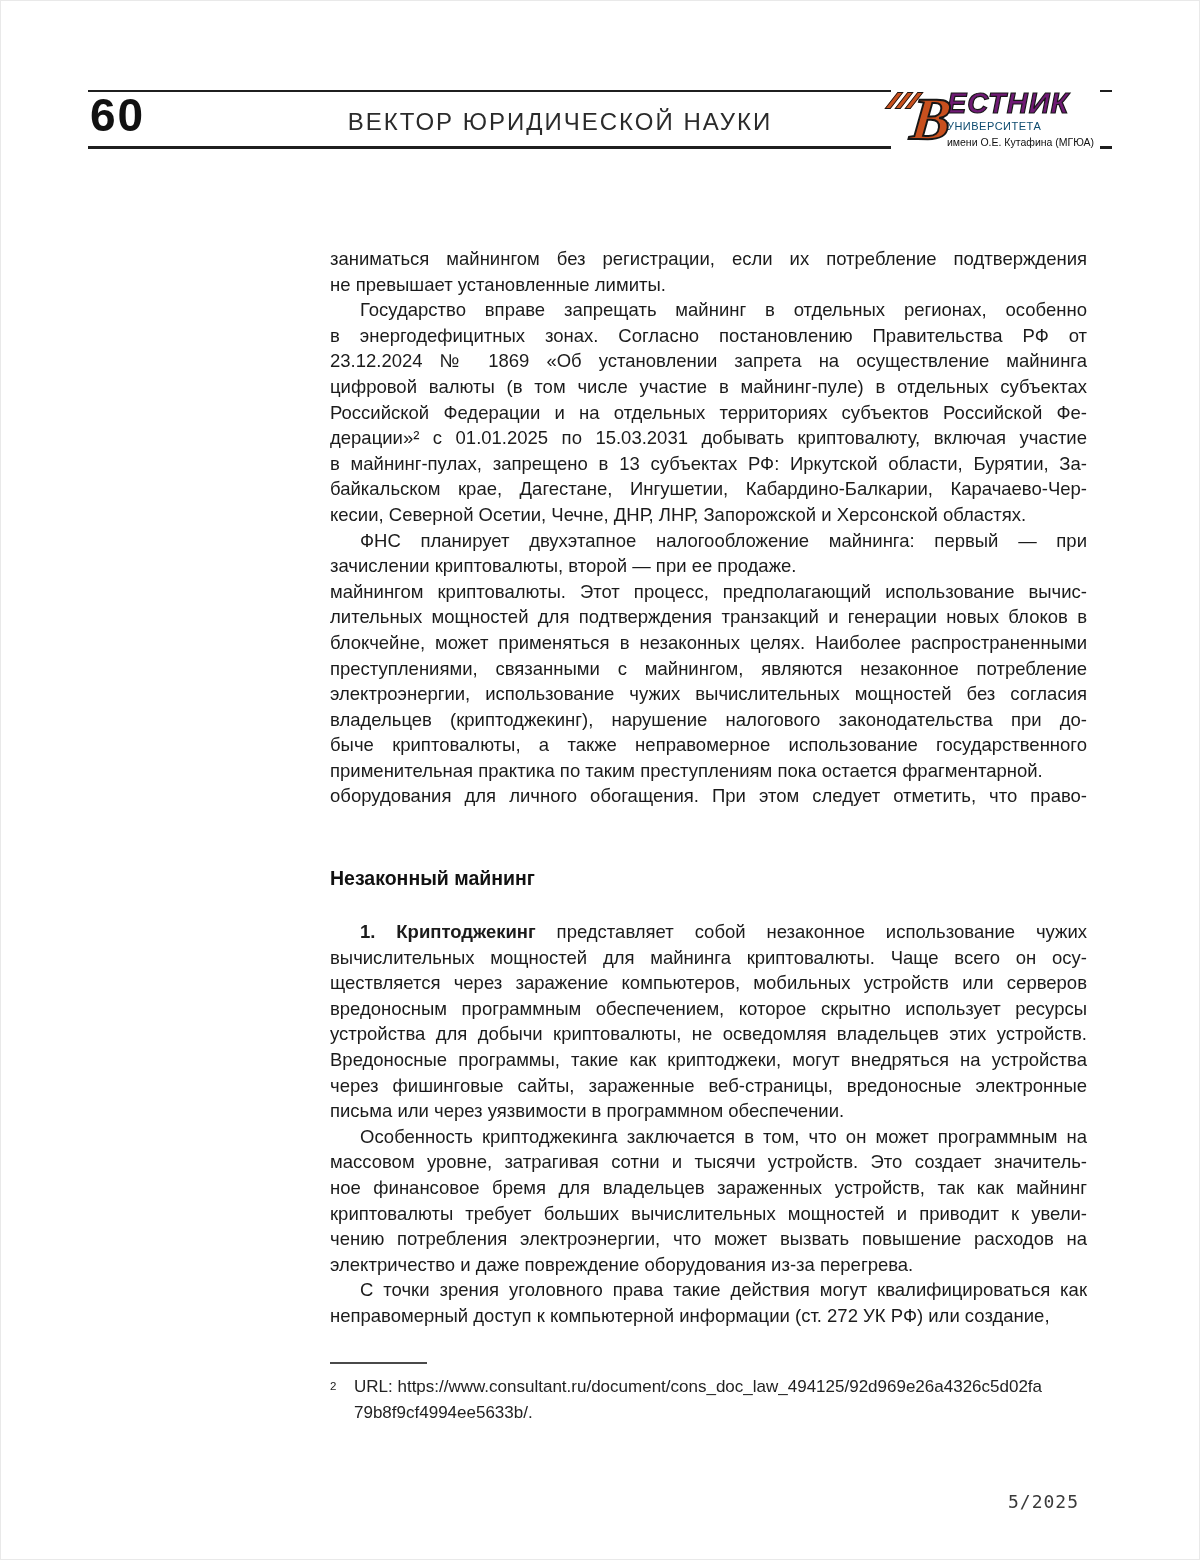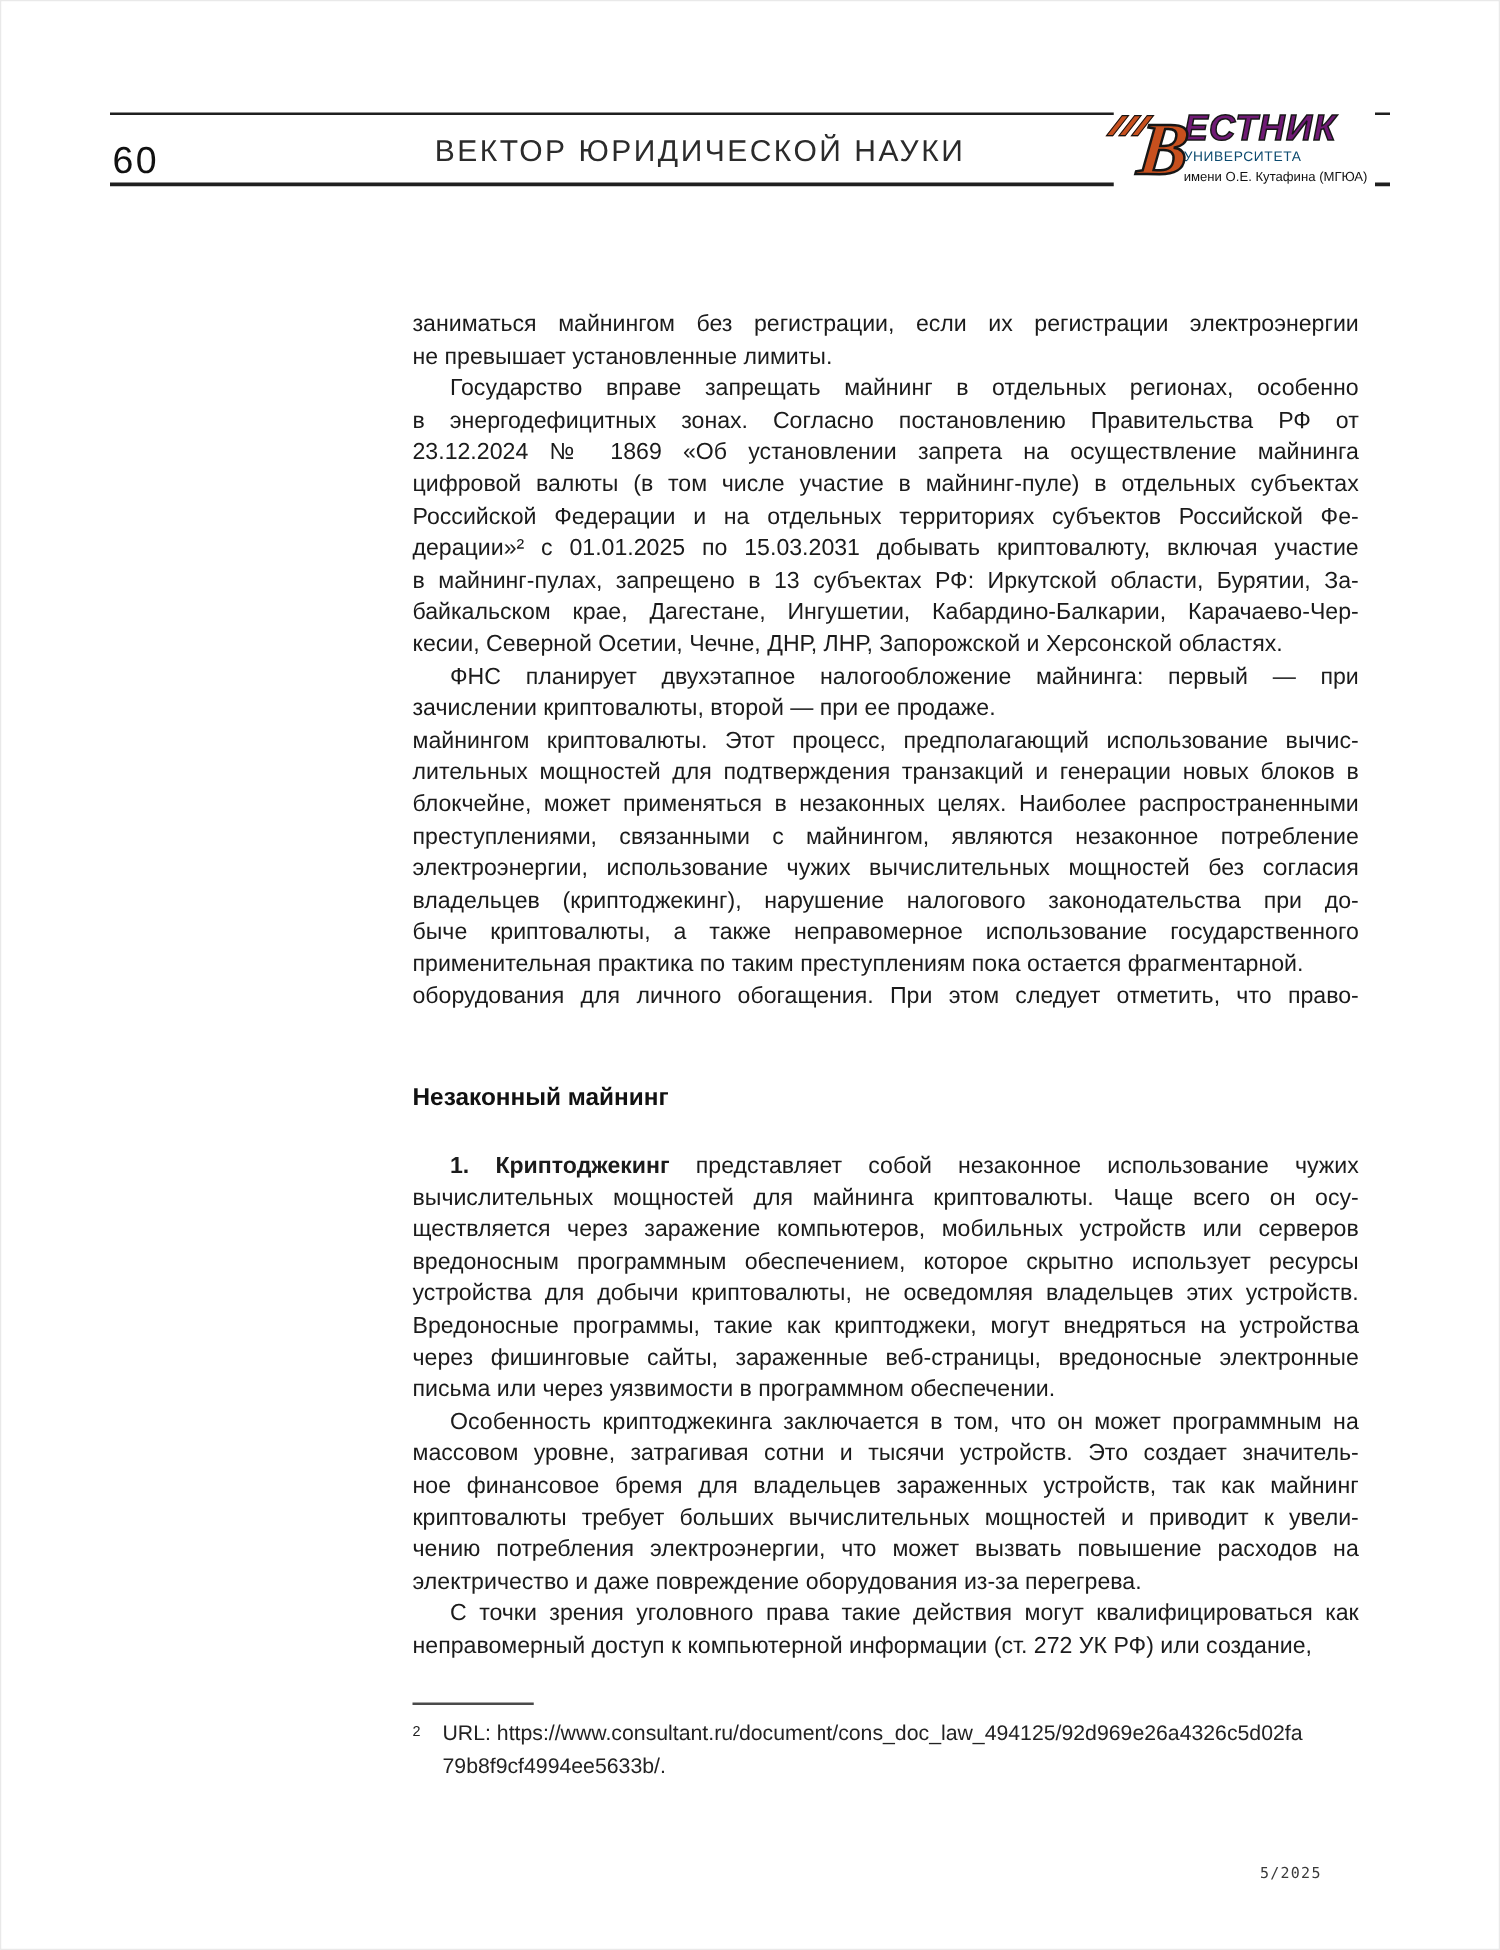--- a/index.html
+++ b/index.html
@@ -20,8 +20,8 @@
   .rule-bottom { top: 146px; height: 3px; }
 
   .page-number {
-    position: absolute; left: 90px; top: 112px;
-    font-size: 30px; font-weight: normal; letter-spacing: 2px;
+    position: absolute; left: 90px; top: 88px;
+    font-size: 46px; font-weight: bold; letter-spacing: 2px;
     color: #111;
   }
   .running-title {

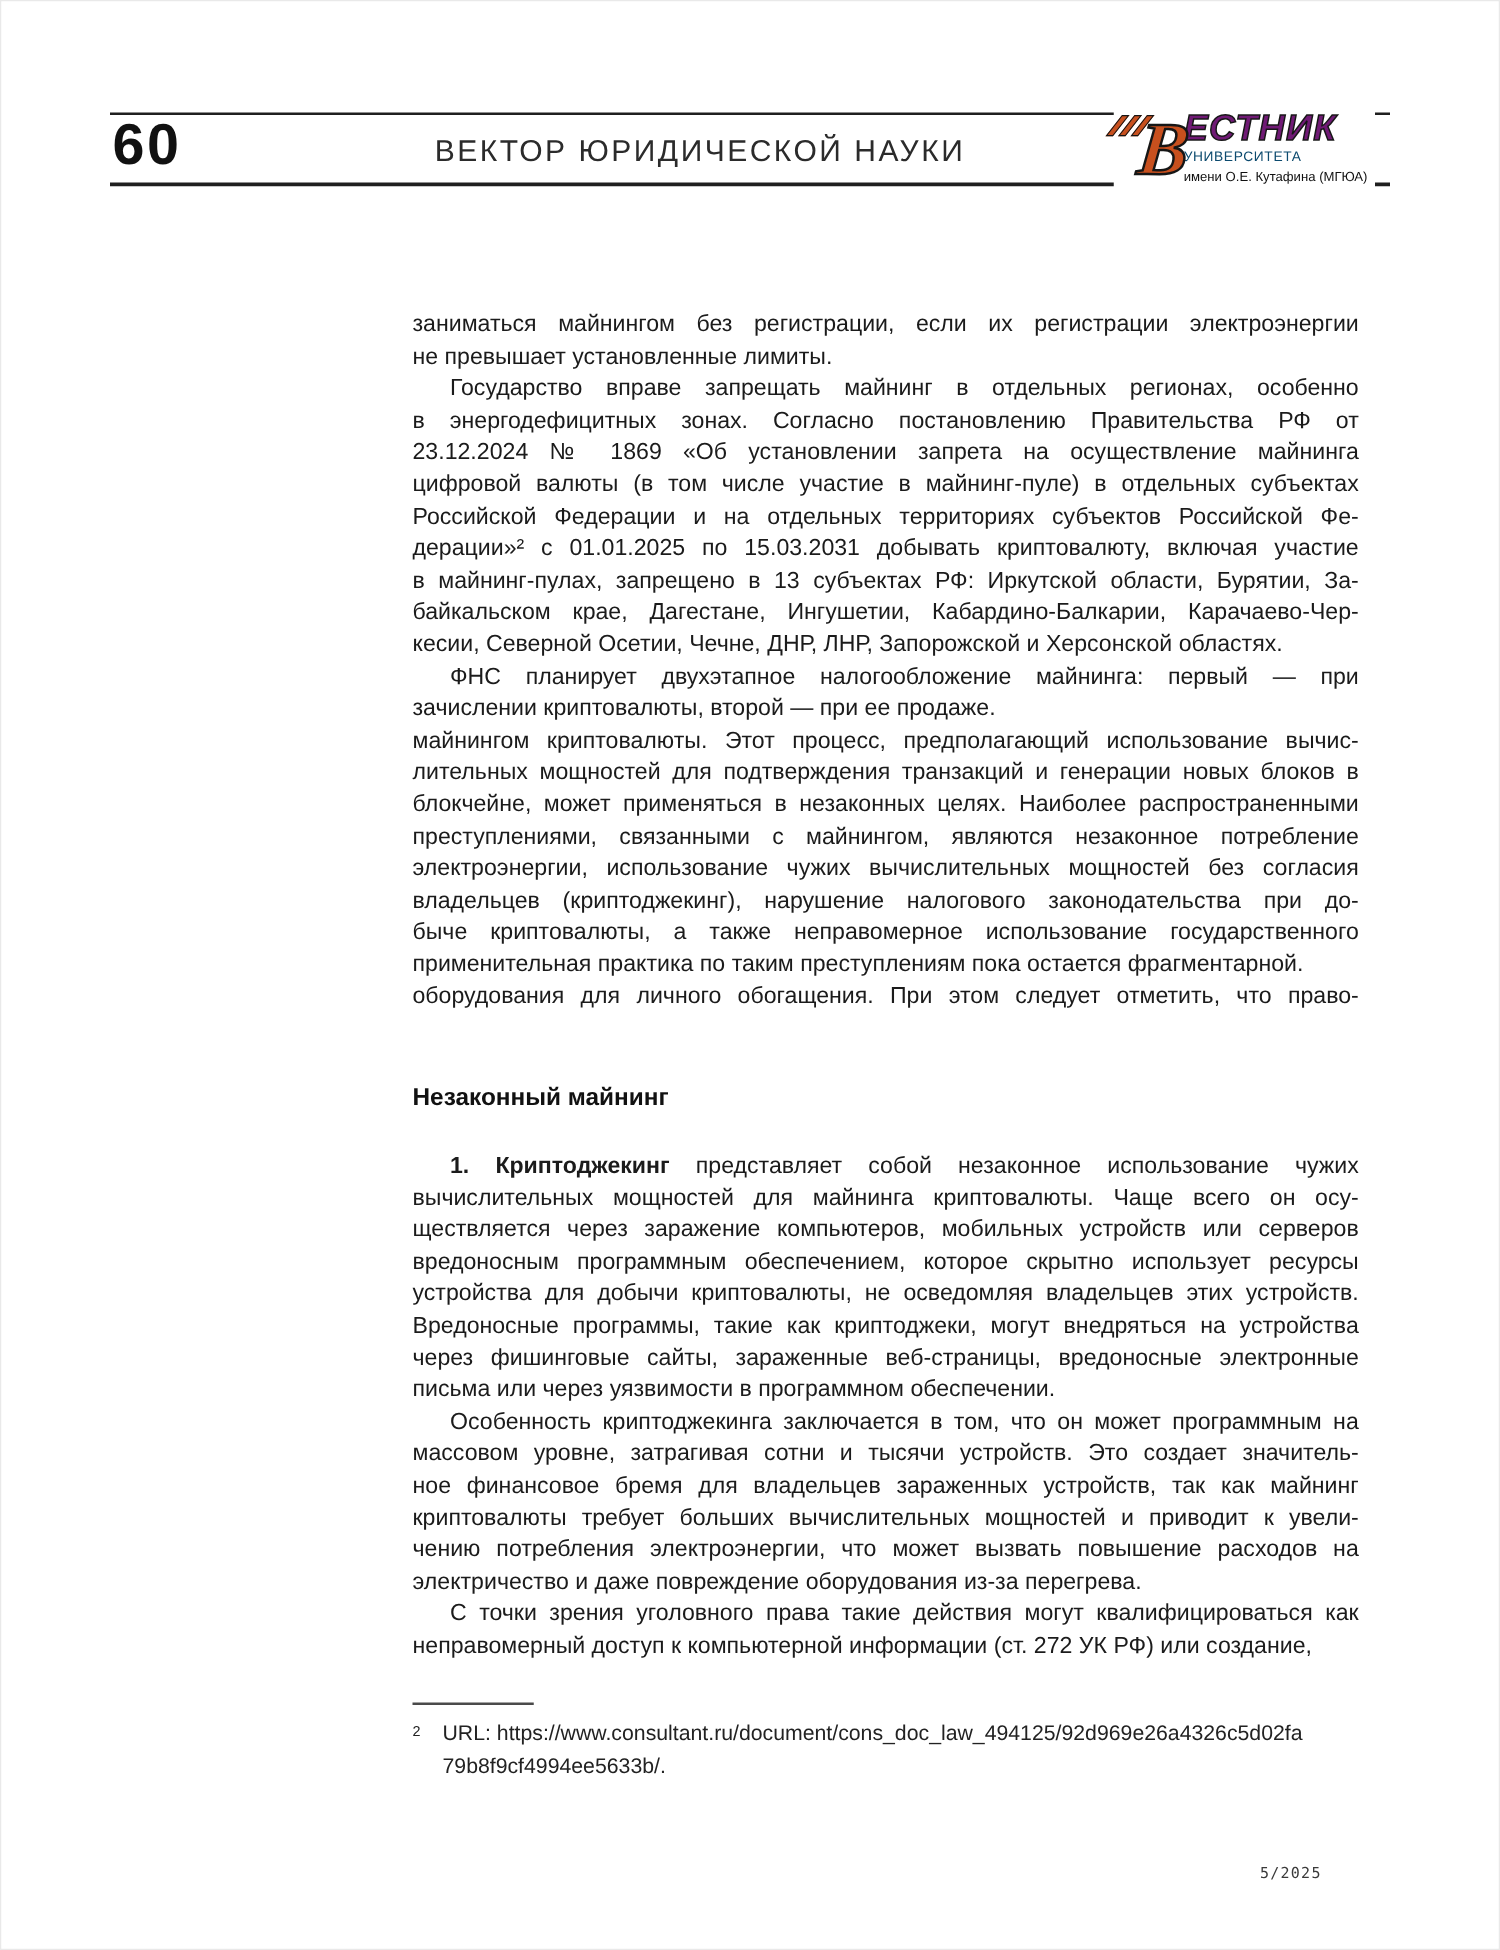--- a/index.html
+++ b/index.html
@@ -127,7 +127,7 @@
   </div>
 
   <div class="article-body">
-      <div class="line just">заниматься майнингом без регистрации, если их регистрации электроэнергии</div>
+      <div class="line just">заниматься майнингом без регистрации, если их потребление подтверждения</div>
       <div class="line">не превышает установленные лимиты.</div>
       <div class="line just indent">Государство вправе запрещать майнинг в отдельных регионах, особенно</div>
       <div class="line just">в энергодефицитных зонах. Согласно постановлению Правительства РФ от</div>

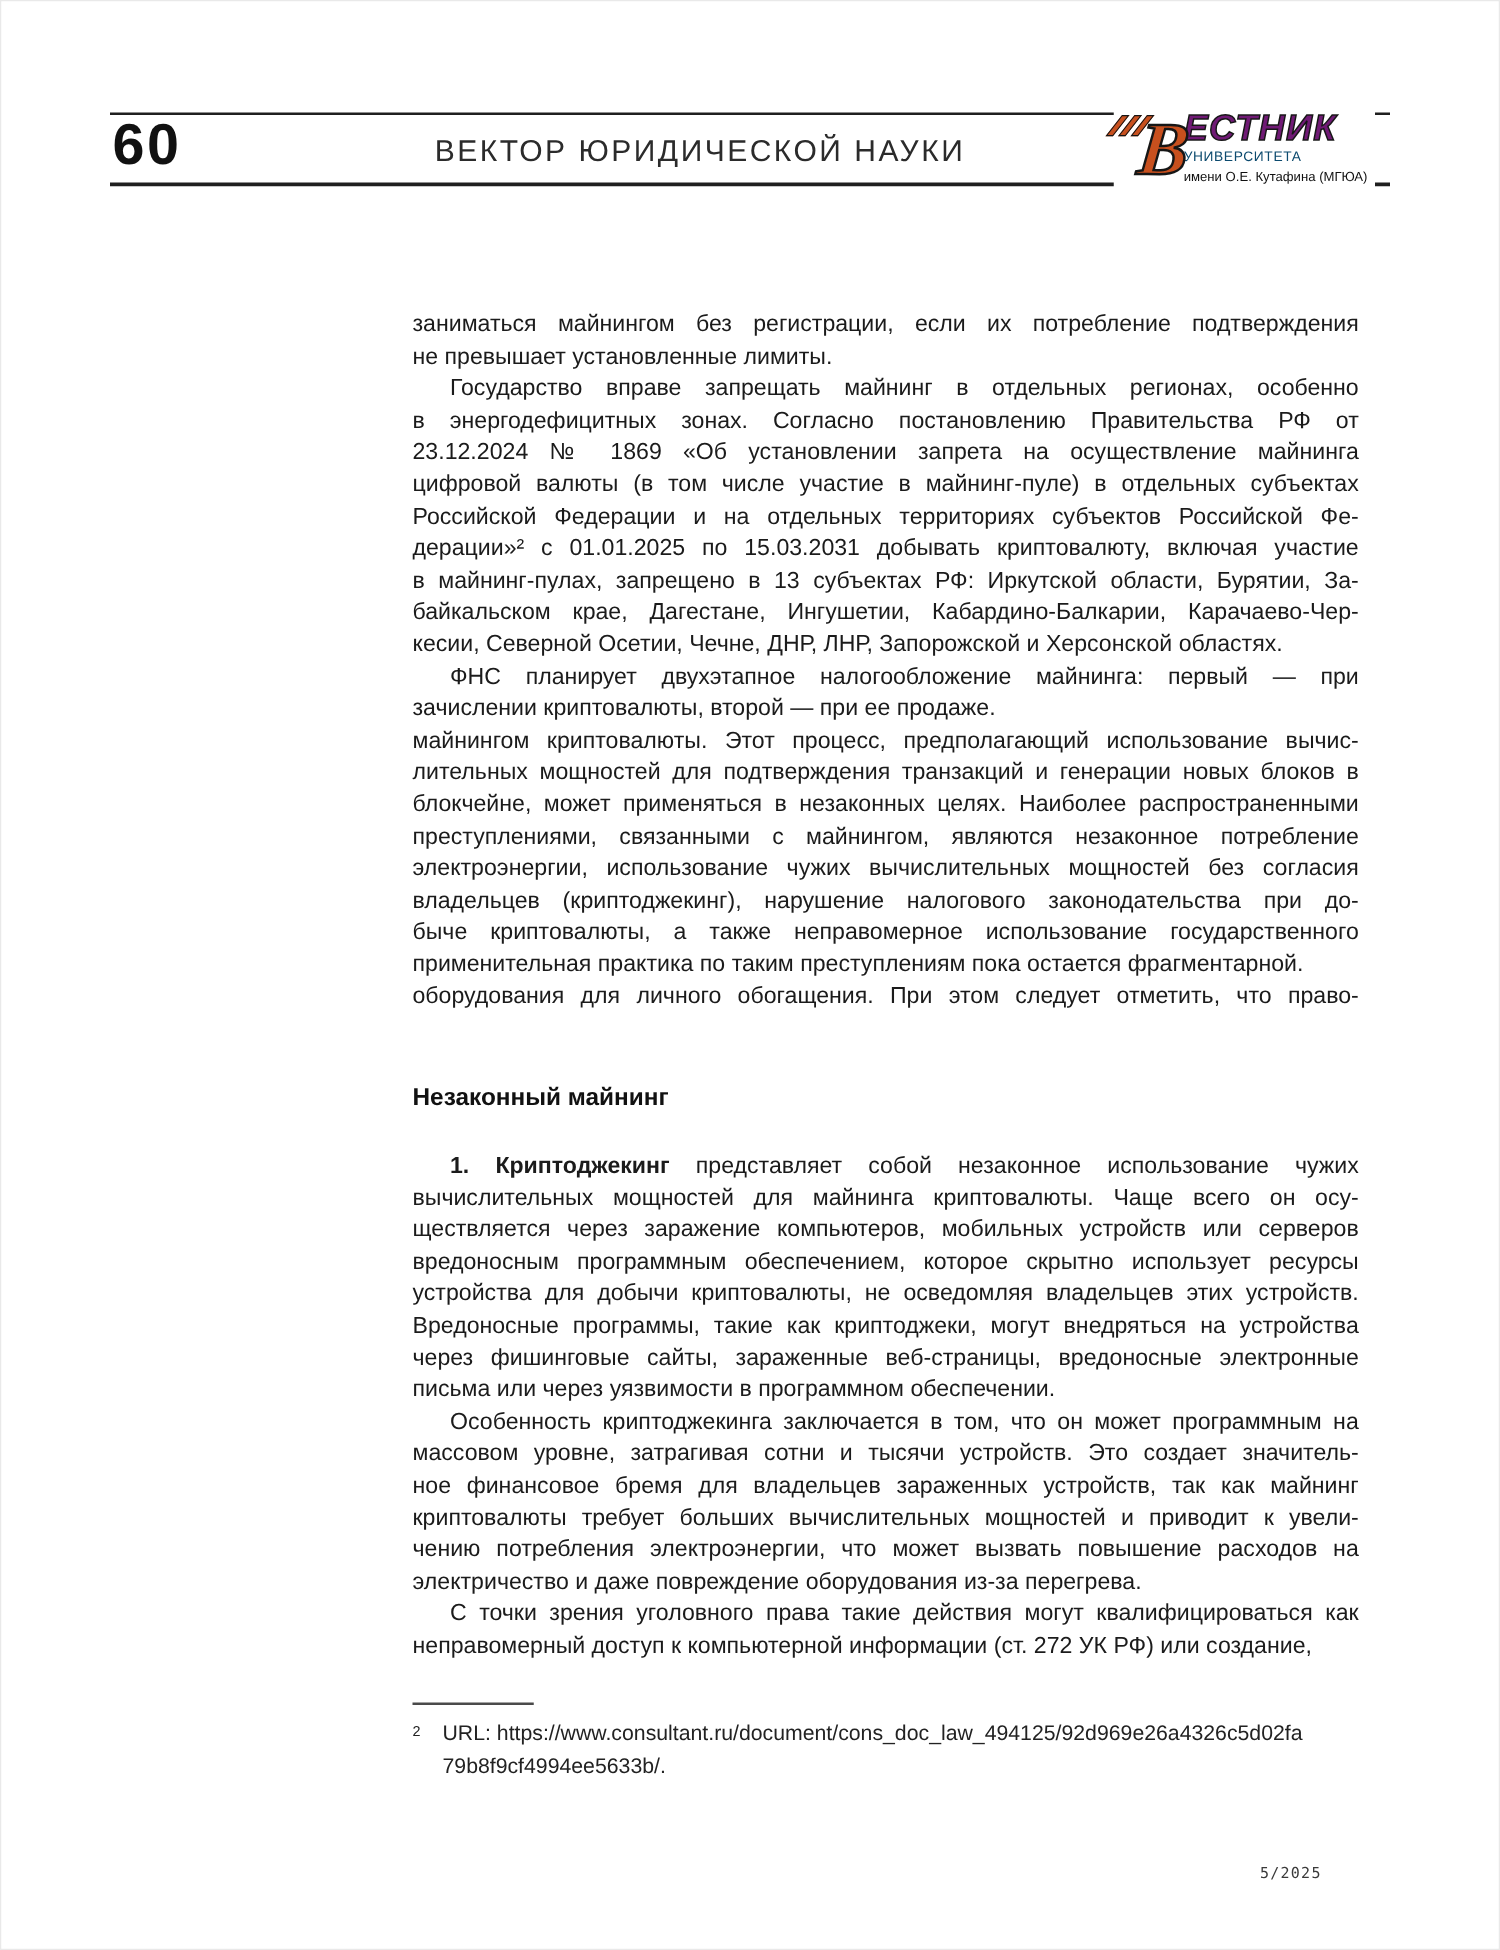--- a/index.html
+++ b/index.html
@@ -97,7 +97,7 @@
   .page-footer {
     position: absolute; left: 1008px; top: 1491px;
     font-family: "DejaVu Sans Mono", monospace;
-    font-size: 12px; letter-spacing: 1px; color: #3a3a3a; text-align: center;
+    font-size: 18px; letter-spacing: 1px; color: #3a3a3a; text-align: center;
   }
 </style>
 </head>

